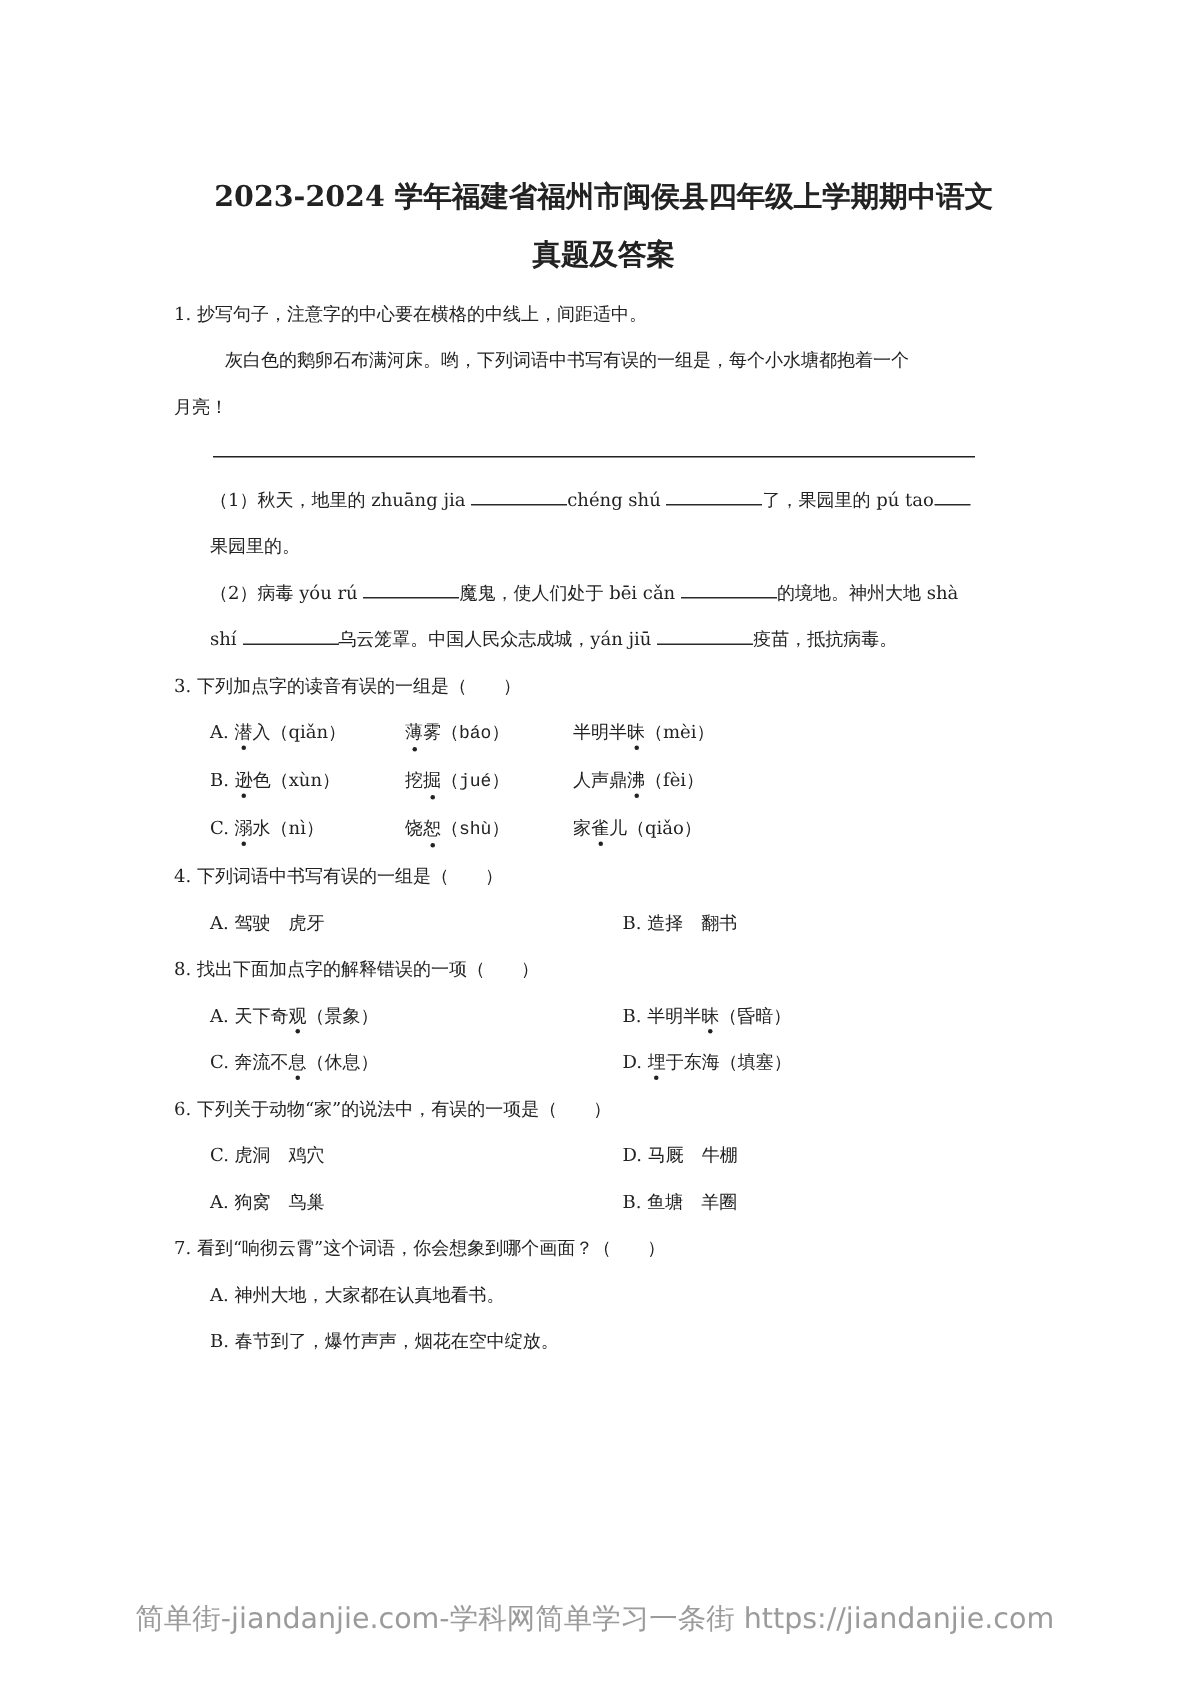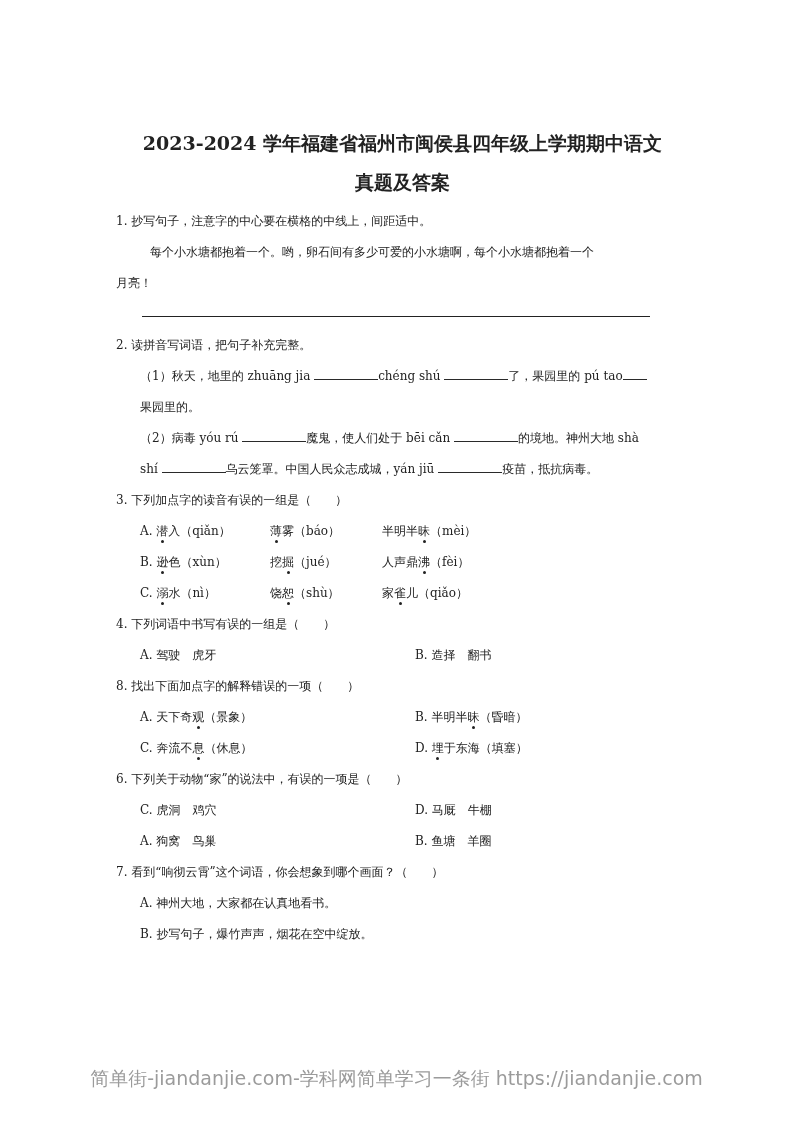--- a/index.html
+++ b/index.html
@@ -18,7 +18,7 @@
     font-weight: bold;
     font-size: 19px;
     line-height: 39px;
-    margin: 12px -10px 4px -10px;
+    margin: 0 -10px 4px -10px;
     white-space: nowrap;
   }
 

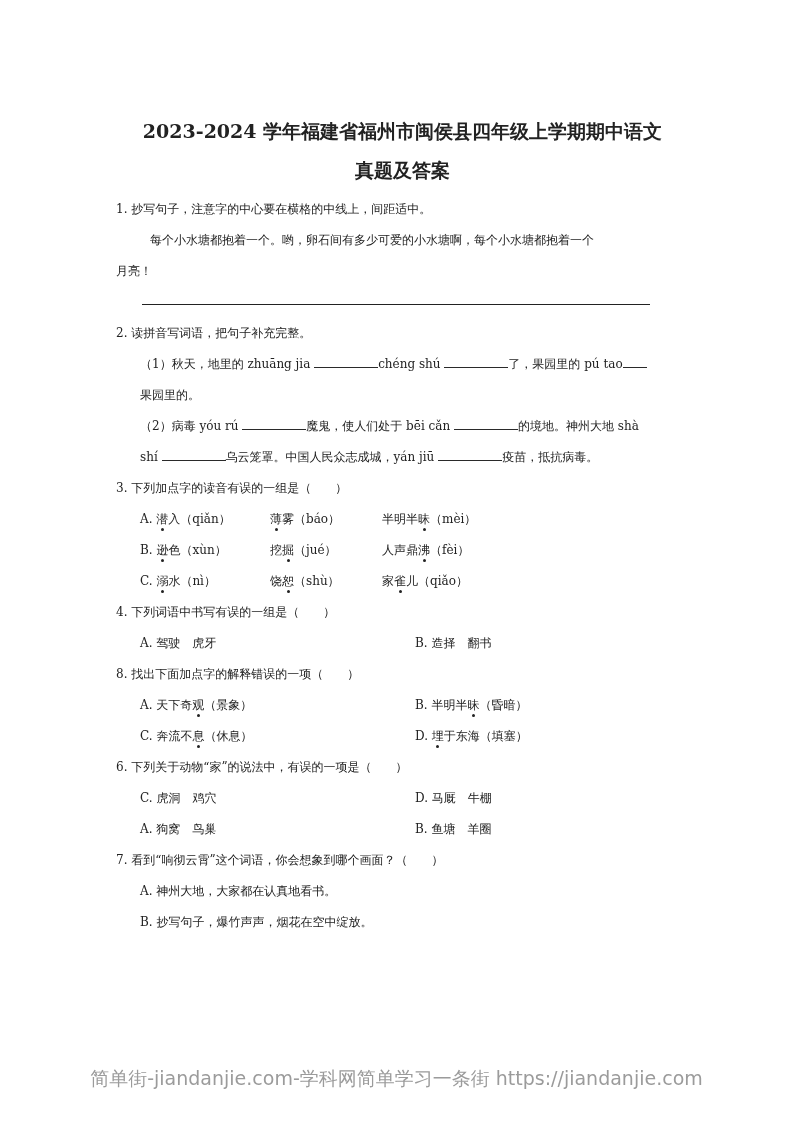--- a/index.html
+++ b/index.html
@@ -85,7 +85,7 @@
   </div>
 
   <div class="line">1. 抄写句子，注意字的中心要在横格的中线上，间距适中。</div>
-  <div class="line indent-first">每个小水塘都抱着一个。哟，卵石间有多少可爱的小水塘啊，每个小水塘都抱着一个</div>
+  <div class="line indent-first">灰白色的鹅卵石布满河床。哟，下列词语中书写有误的一组是，每个小水塘都抱着一个</div>
   <div class="line">月亮！</div>
   <div class="answer-rule"></div>
 

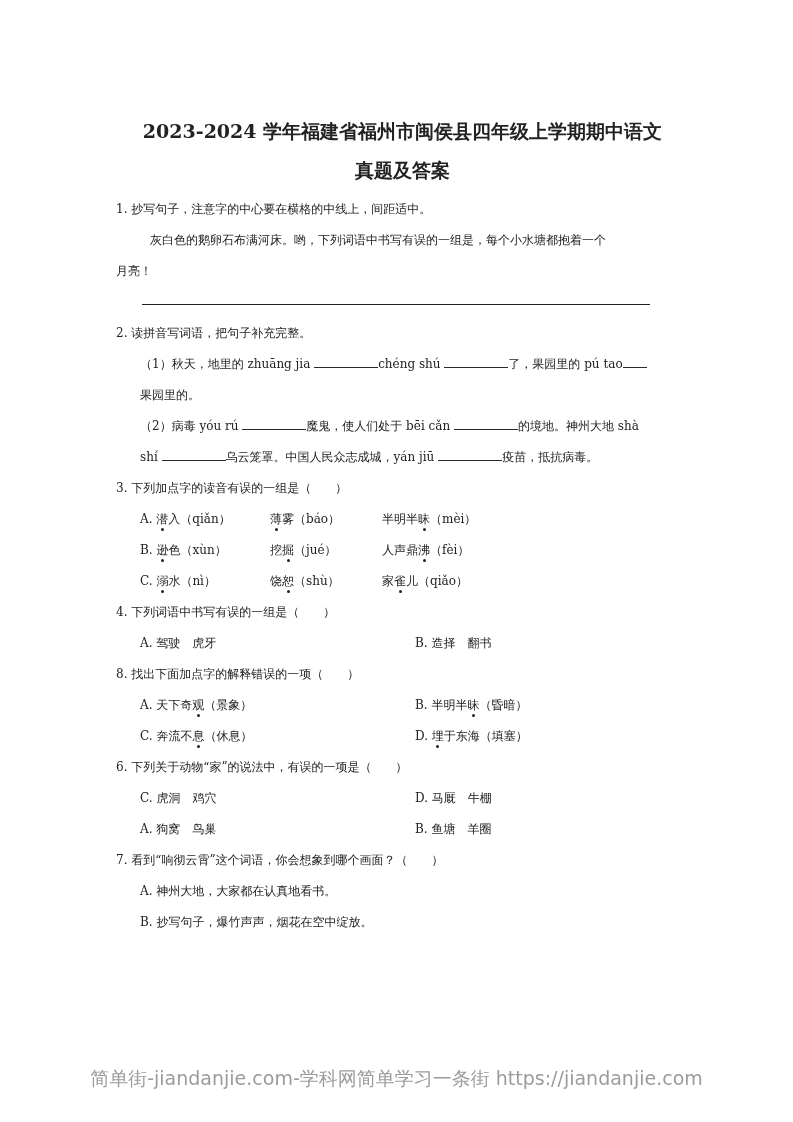--- a/index.html
+++ b/index.html
@@ -89,7 +89,6 @@
   <div class="line">月亮！</div>
   <div class="answer-rule"></div>
 
-  <div class="line">2. 读拼音写词语，把句子补充完整。</div>
   <div class="line sub">（1）秋天，地里的 zhuāng jia <span class="blank"></span>chéng shú <span class="blank"></span>了，果园里的 pú tao<span class="blank sm"></span></div>
   <div class="line sub">果园里的。</div>
   <div class="line sub">（2）病毒 yóu rú <span class="blank"></span>魔鬼，使人们处于 bēi cǎn <span class="blank"></span>的境地。神州大地 shà</div>

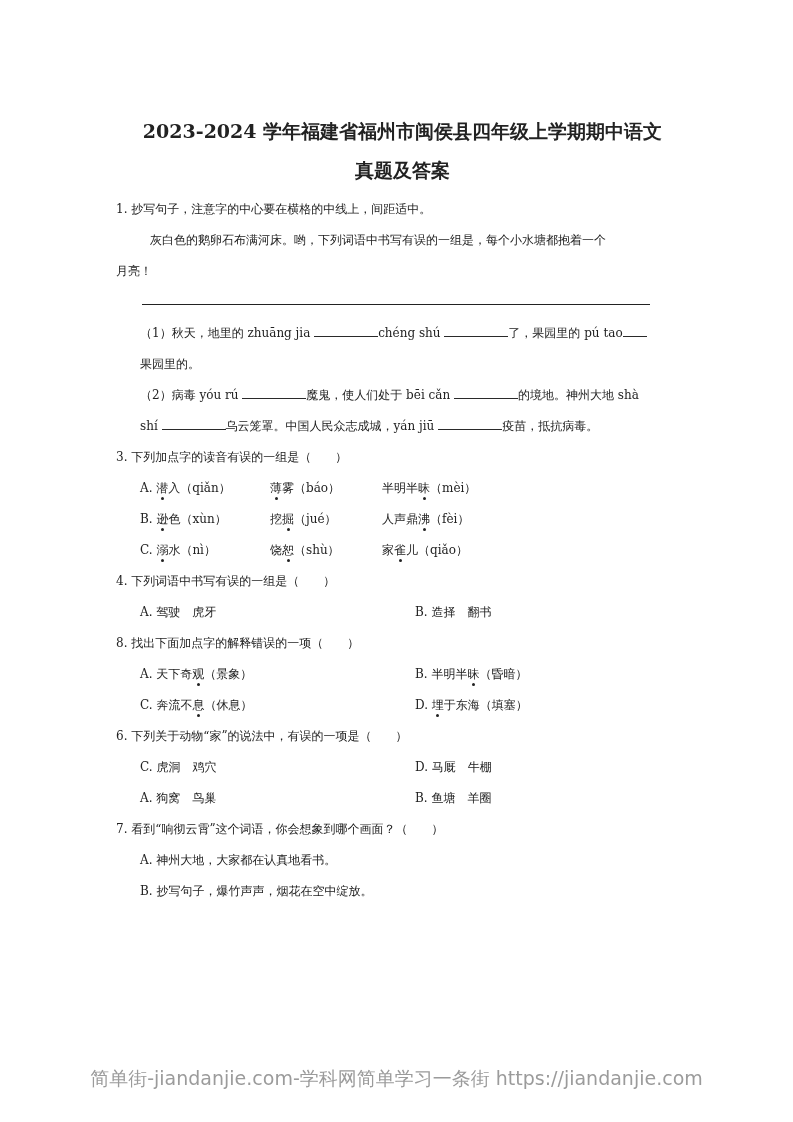--- a/index.html
+++ b/index.html
@@ -39,7 +39,7 @@
 
   
   .q3c1 { display: inline-block; width: 130px; }
-  .q3c2 { display: inline-block; width: 112px; }
+  .q3c2 { display: inline-block; width: 112px; font-family: Liberation Mono, monospace; }
 
   
   .colL { display: inline-block; width: 275px; }

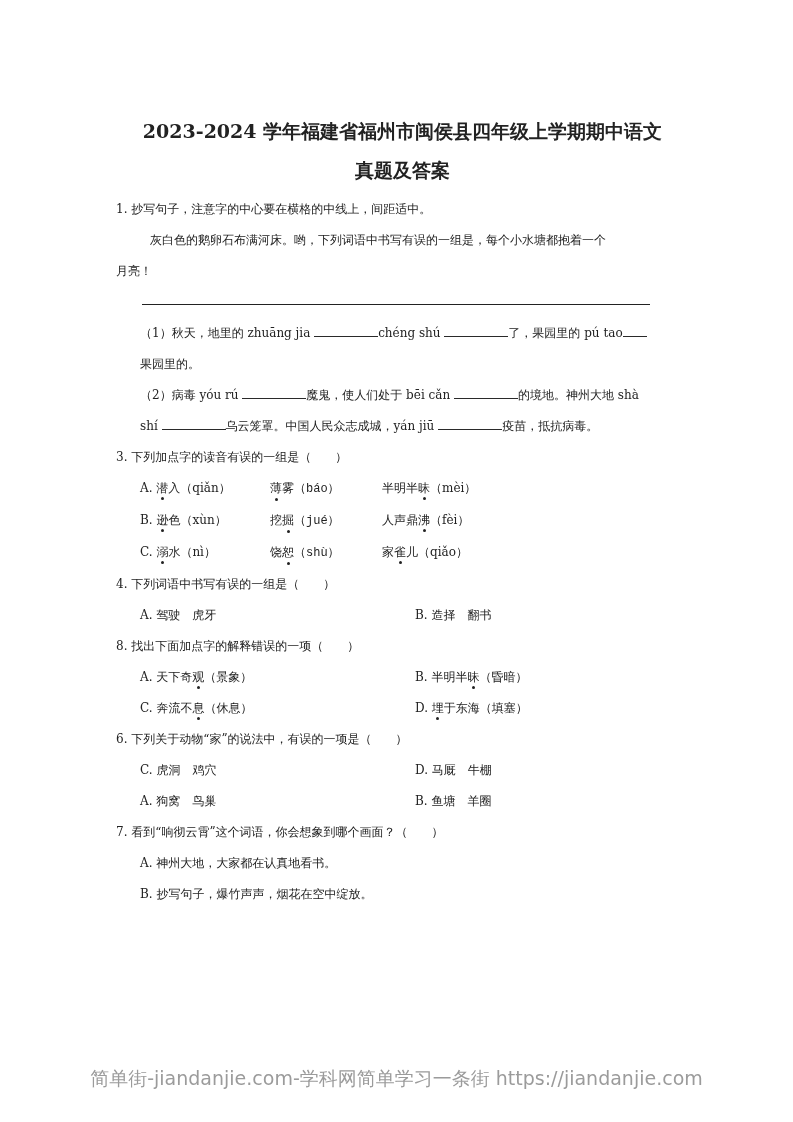--- a/index.html
+++ b/index.html
@@ -128,7 +128,7 @@
 
   <div class="line">7. 看到“响彻云霄”这个词语，你会想象到哪个画面？（　　）</div>
   <div class="line sub">A. 神州大地，大家都在认真地看书。</div>
-  <div class="line sub">B. 抄写句子，爆竹声声，烟花在空中绽放。</div>
+  <div class="line sub">B. 春节到了，爆竹声声，烟花在空中绽放。</div>
 
 </div>
 

